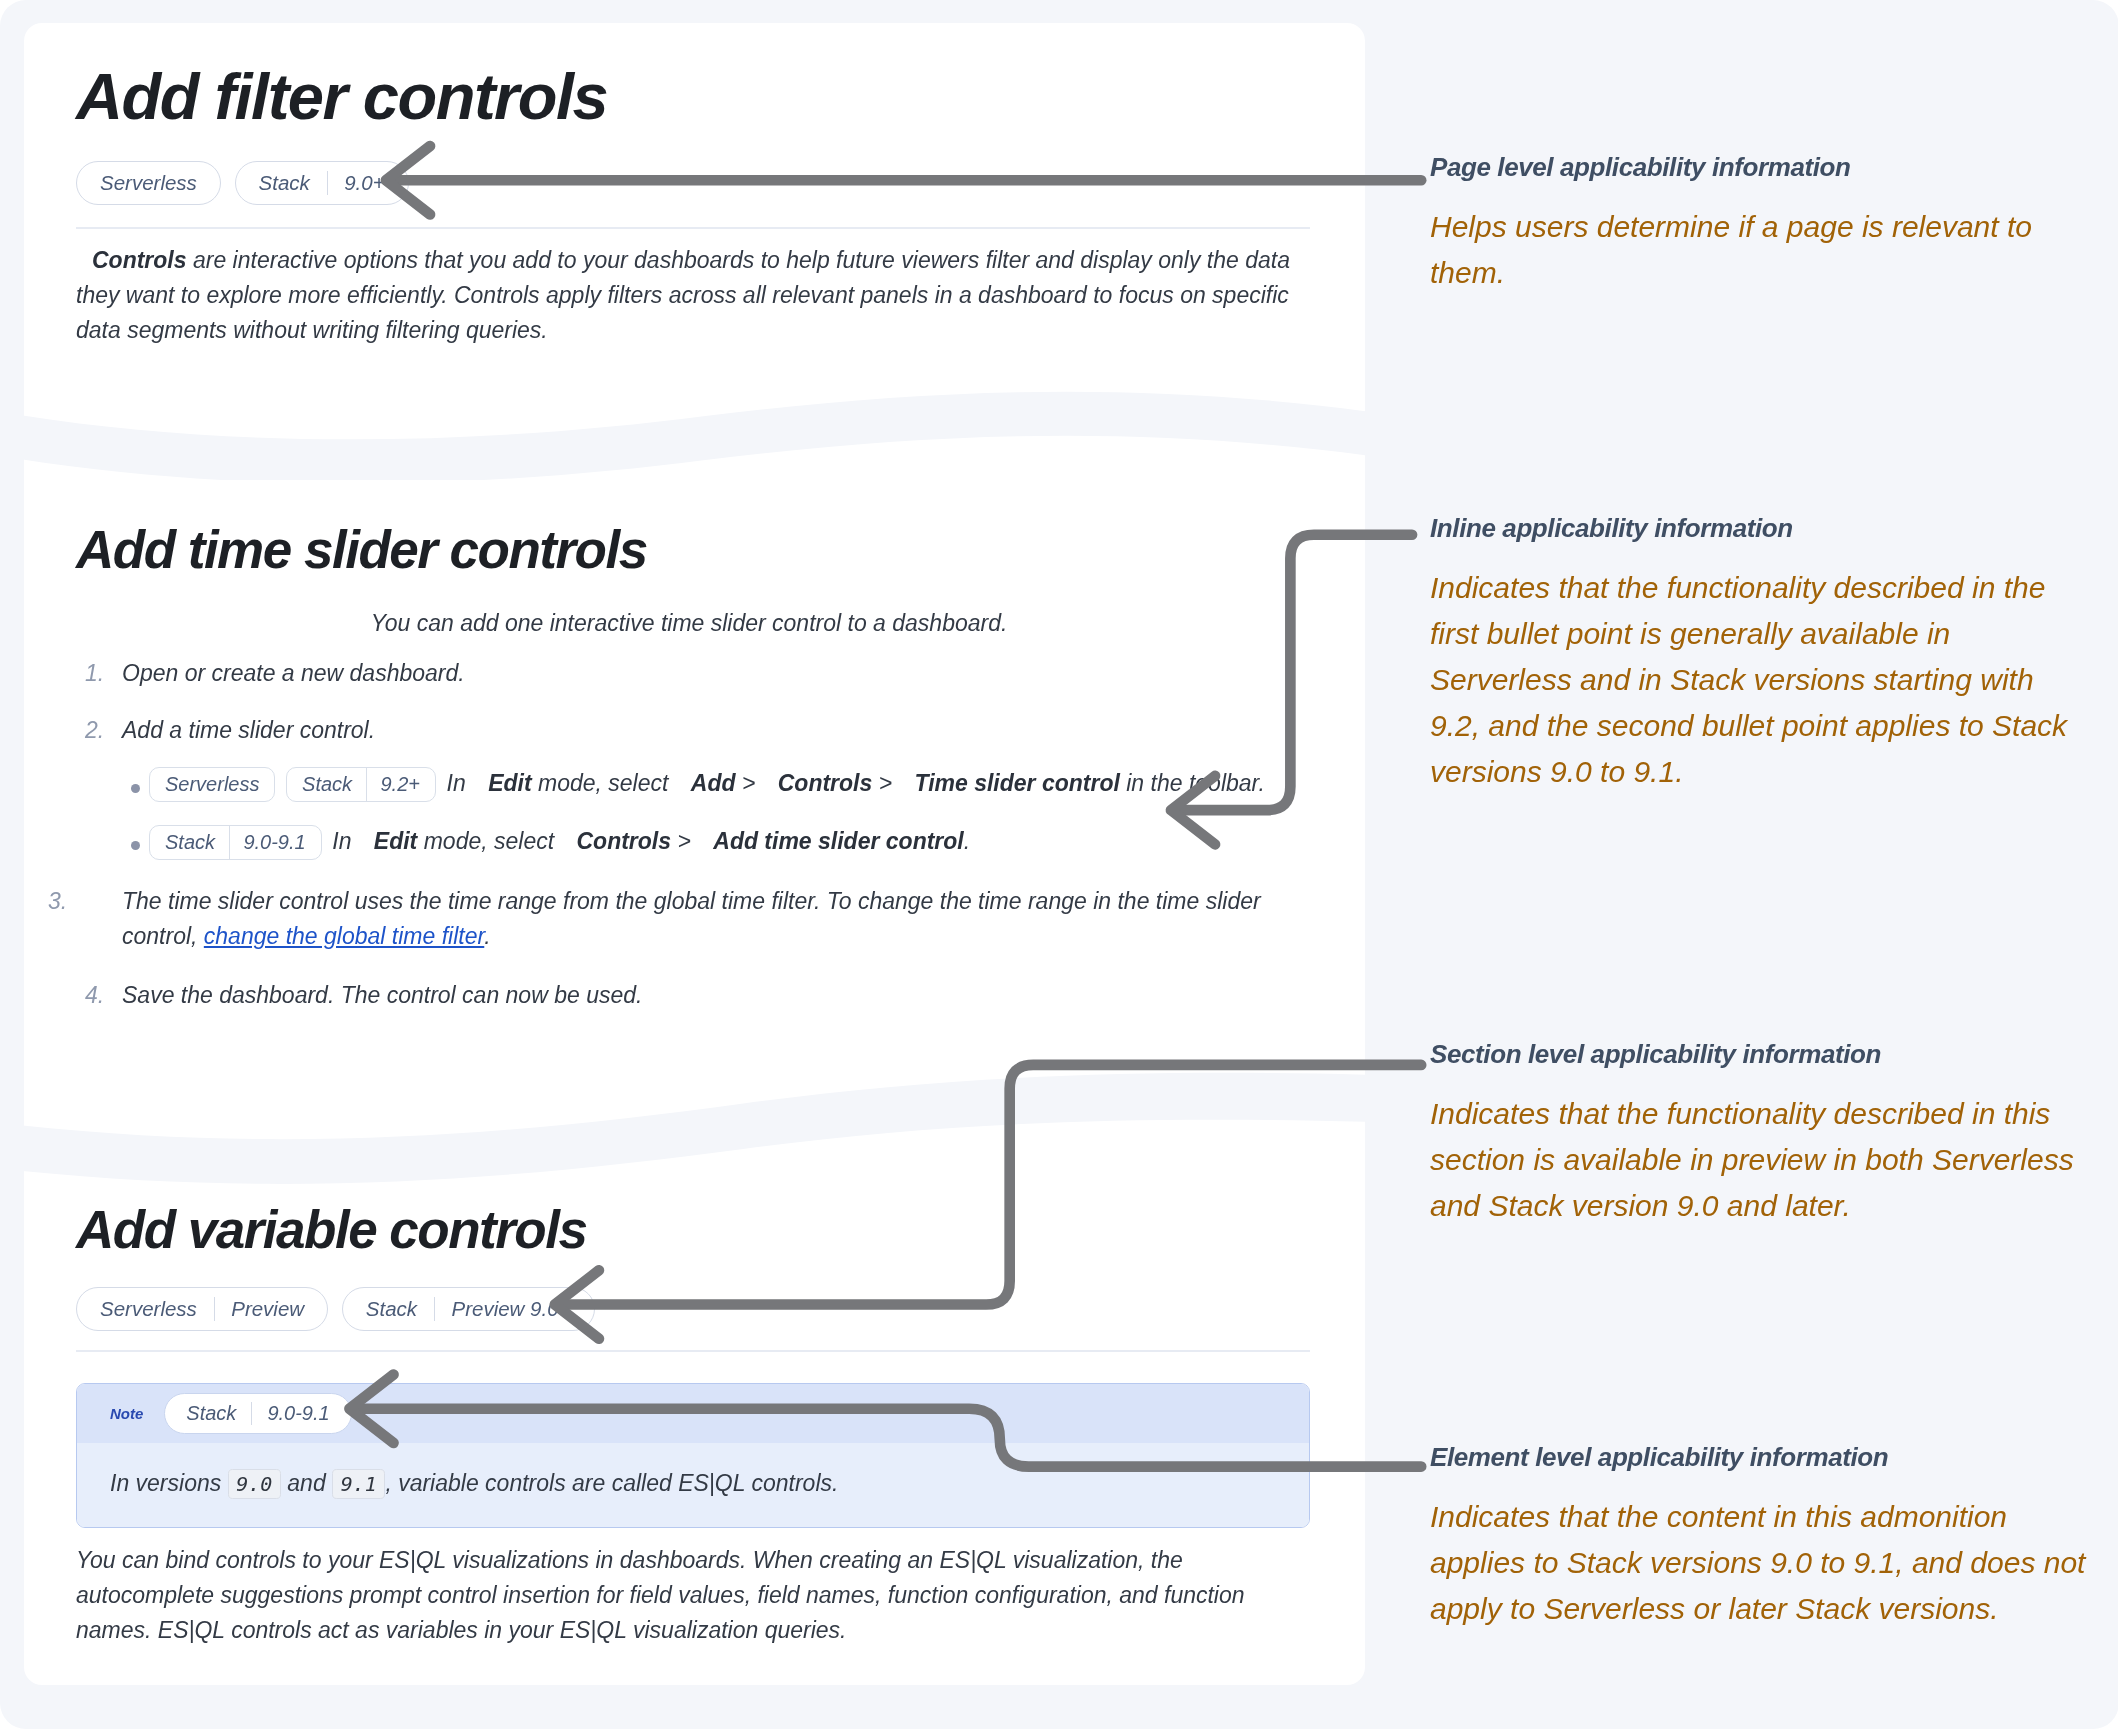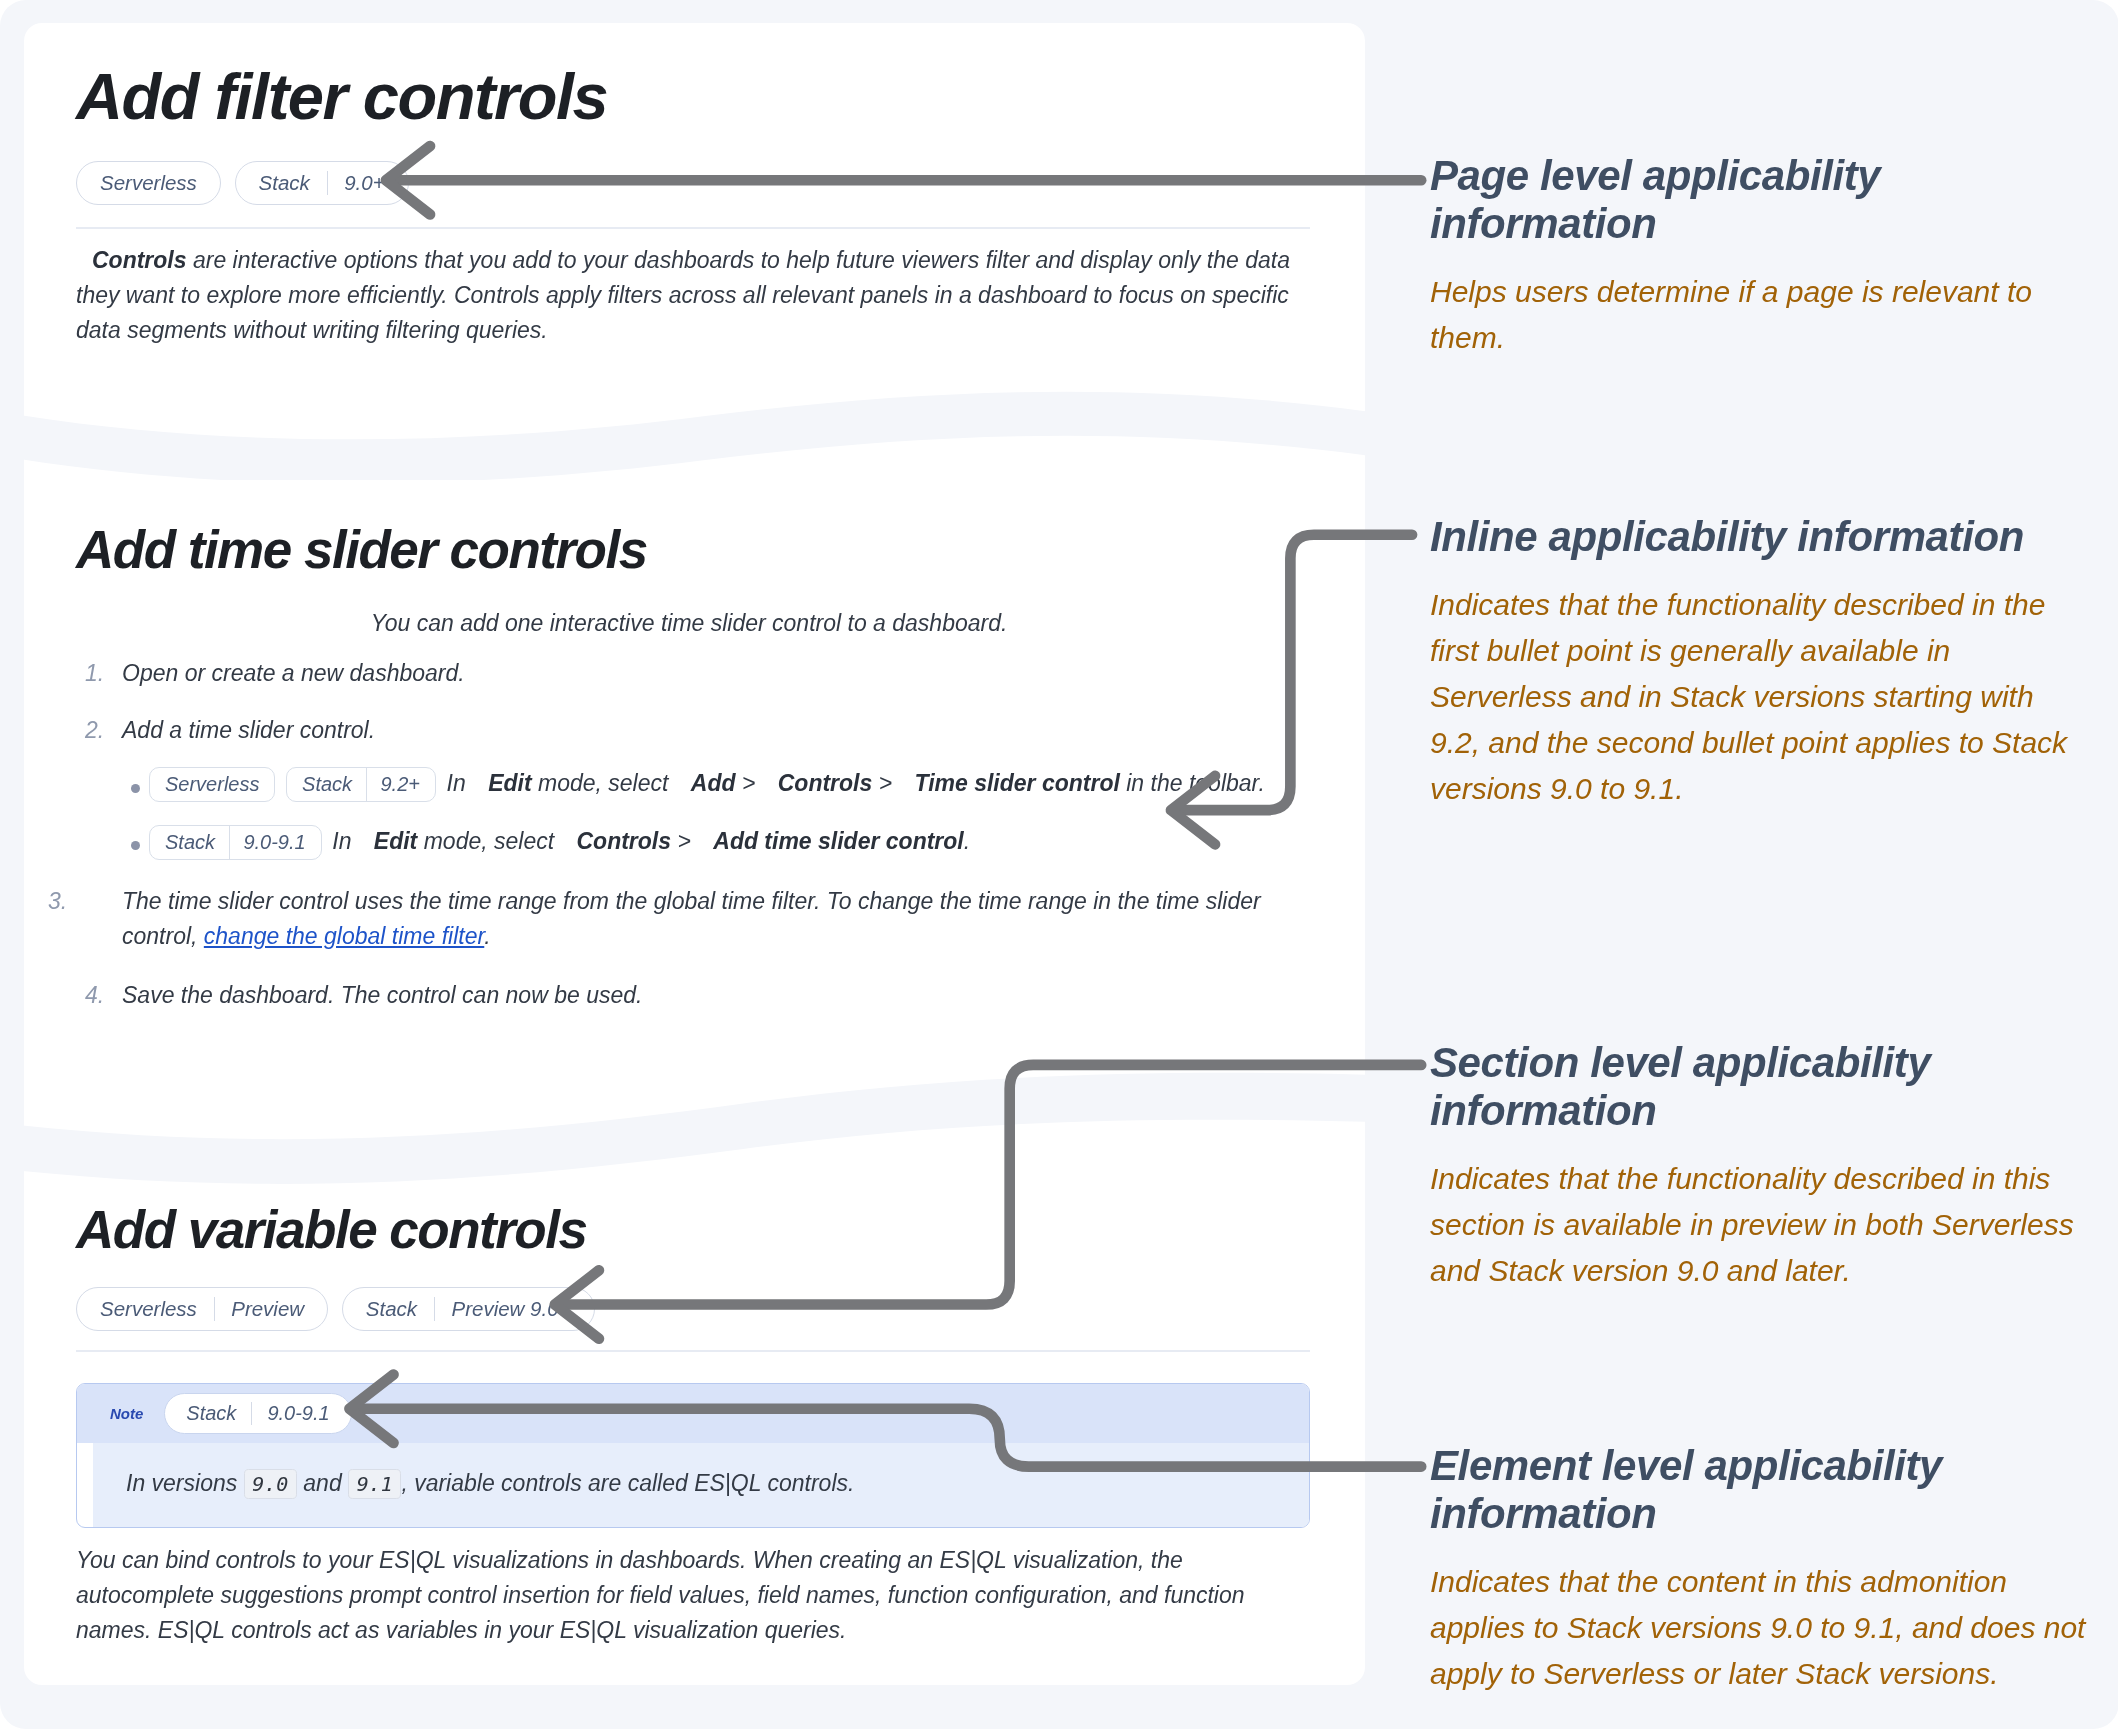--- a/index.html
+++ b/index.html
@@ -75,7 +75,7 @@
 
   
   .ann { position:absolute; left:1430px; width:659px; z-index:4; }
-  .ann h3 { font-size:42px; font-weight:700; color:#3f4e63; letter-spacing:-0.4px; }
+  .ann h3 { font-size:26px; font-weight:700; color:#3f4e63; letter-spacing:-0.4px; }
   .ann p { margin-top:21px; font-size:30px; line-height:46px; color:#a16207; }
 
   svg.overlay { position:absolute; left:0; top:0; z-index:5; pointer-events:none; }

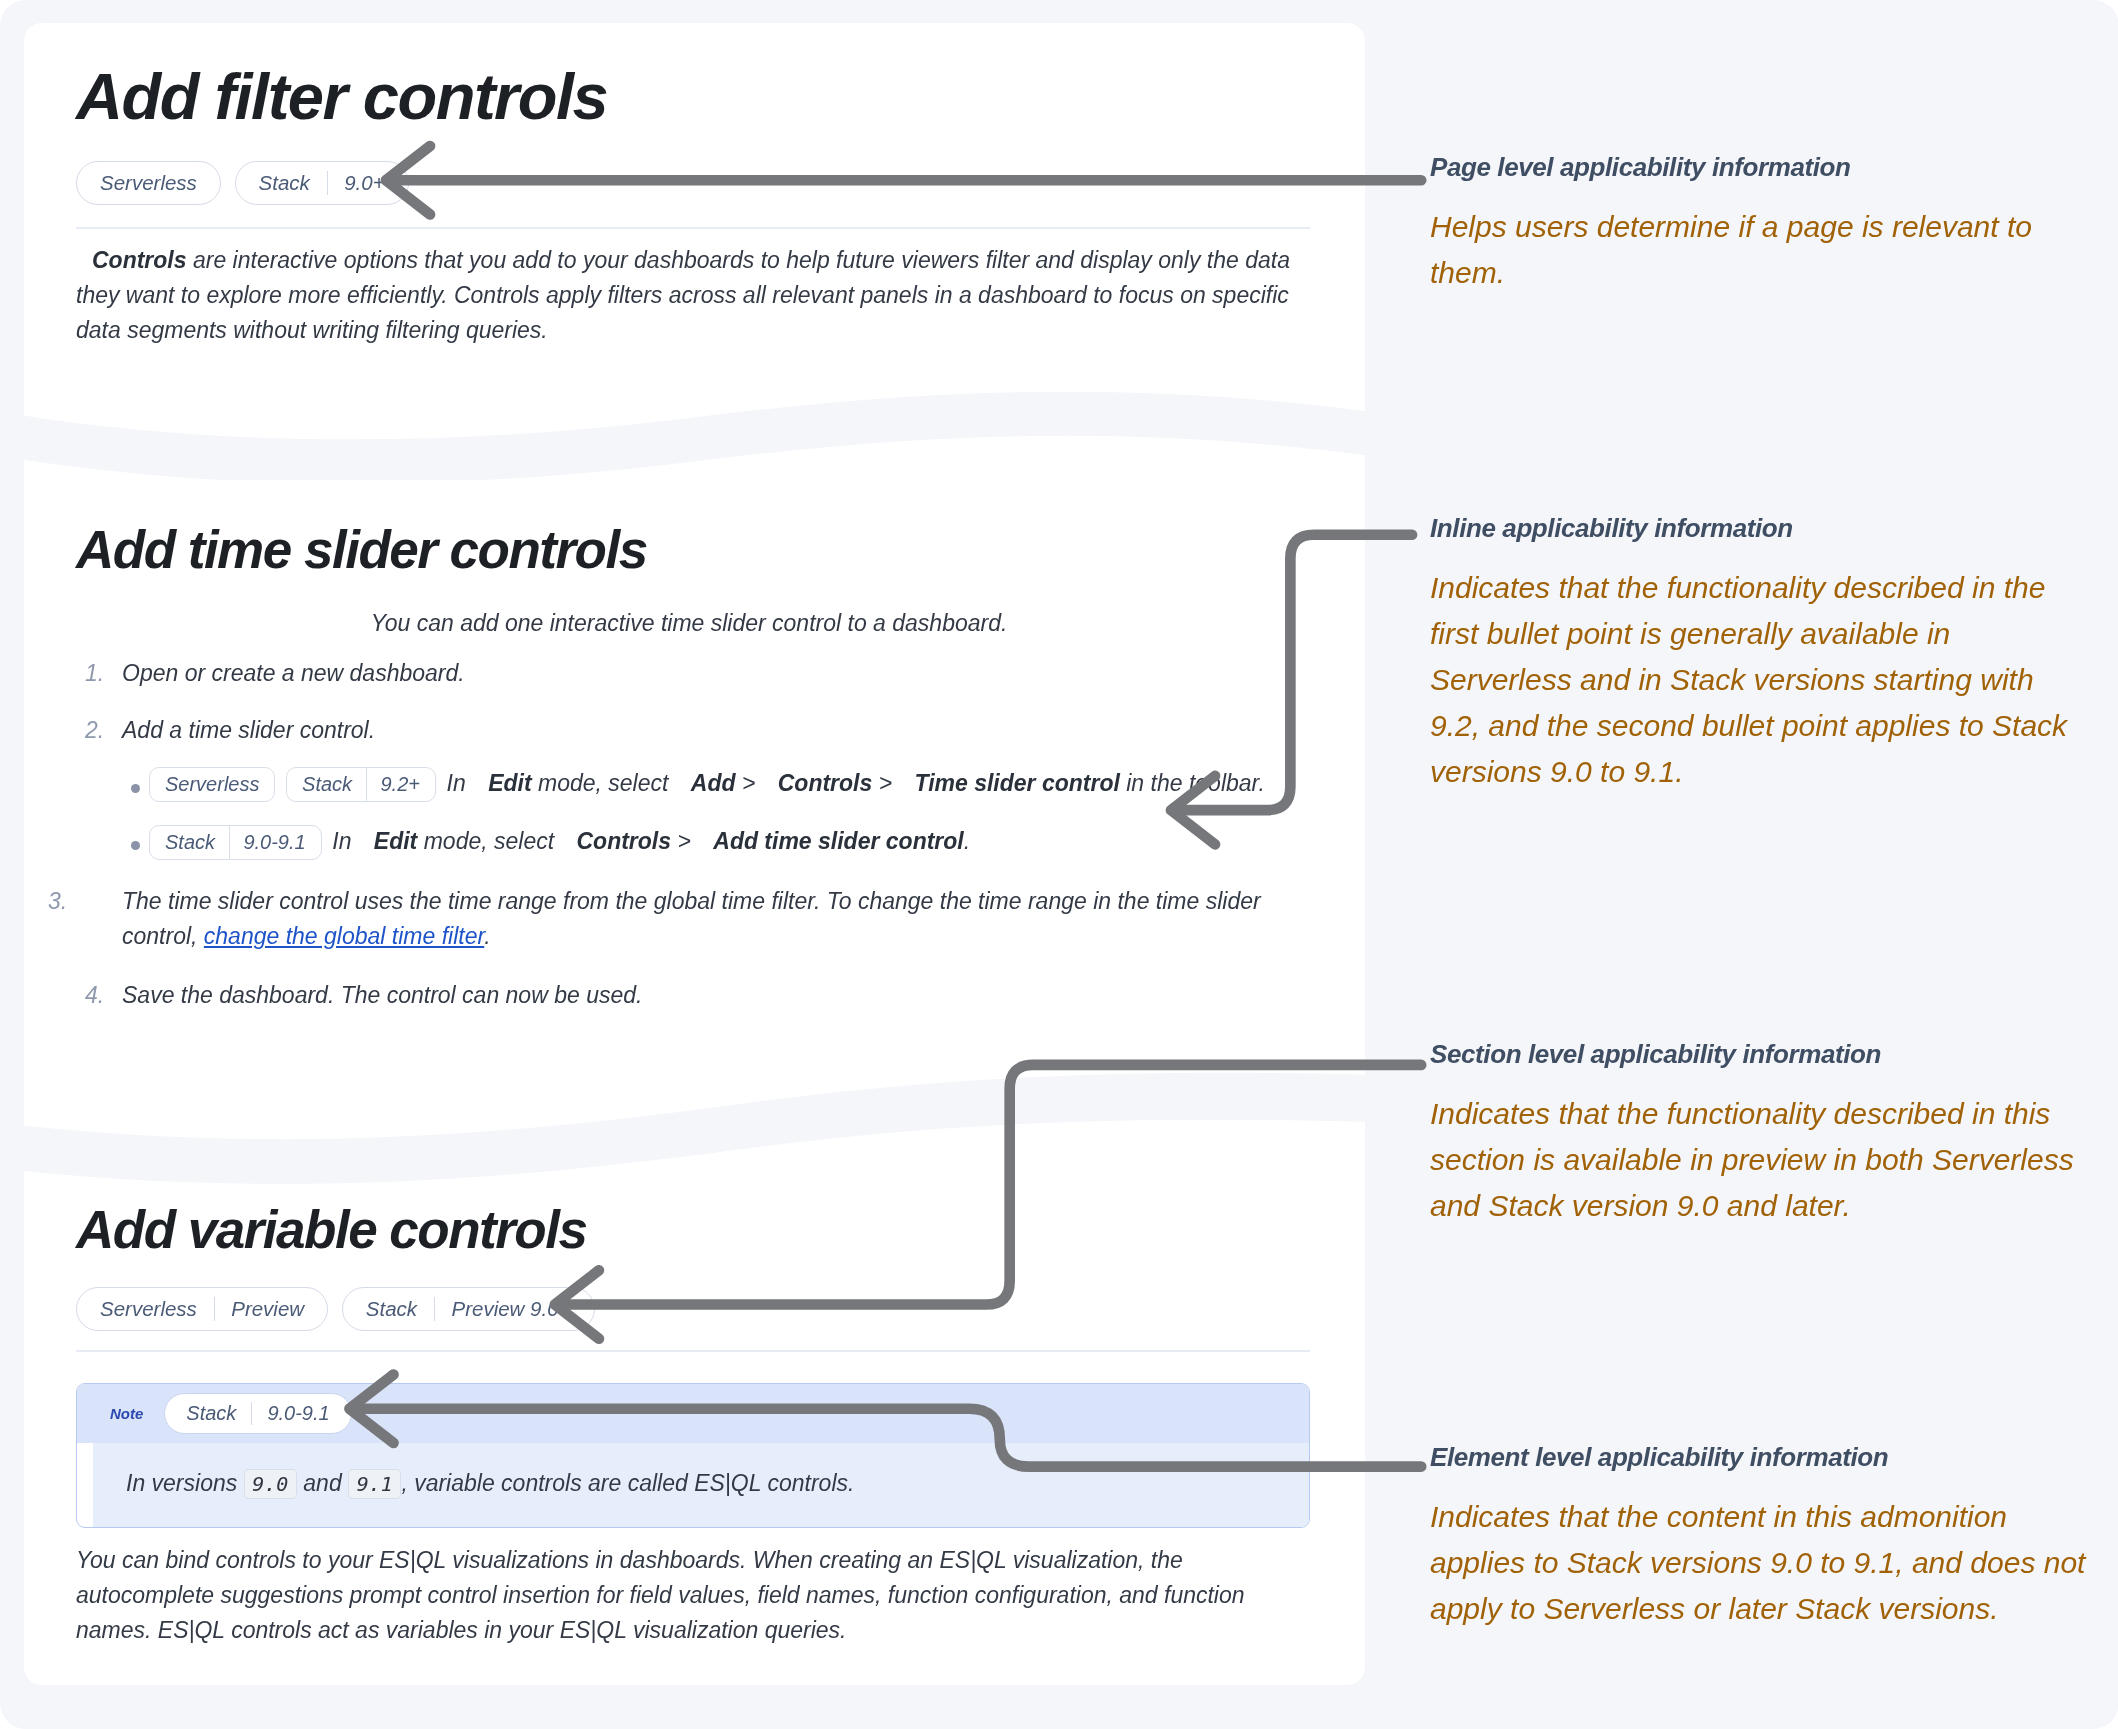--- a/index.html
+++ b/index.html
@@ -67,7 +67,7 @@
     border:1.5px solid #c9d5ee; border-radius:21px; padding:0 21px; font-size:20px; color:#4b5b77;
   }
   #note .npill .sep { border-left:1.5px solid #d5dbe7; margin-left:15px; padding-left:15px; }
-  #note .nbody { background:#e7eefb; padding:27px 33px 30px 33px; font-size:23px; color:#333a45;margin-left:16px; }
+  #note .nbody { background:#e7eefb; padding:27px 33px 30px 33px; font-size:23px; color:#333a45; }
   .codechip {
     font-family:"DejaVu Sans Mono", monospace; font-size:20px; background:#eef1f6;
     border:0.8px solid #d9dee8; border-radius:4.6px; padding:2.3px 7.6px; color:#30363f;

